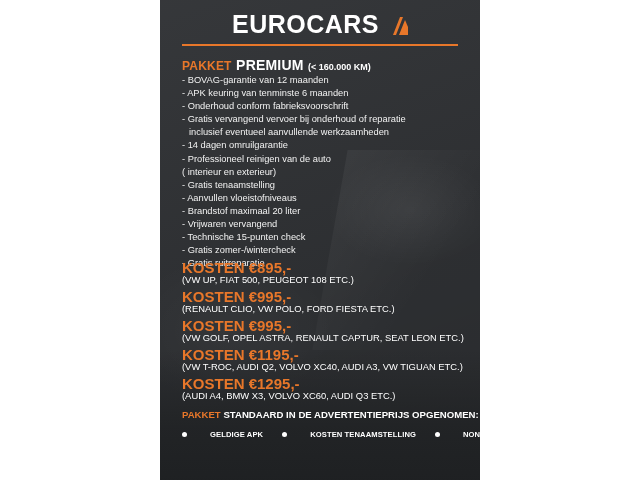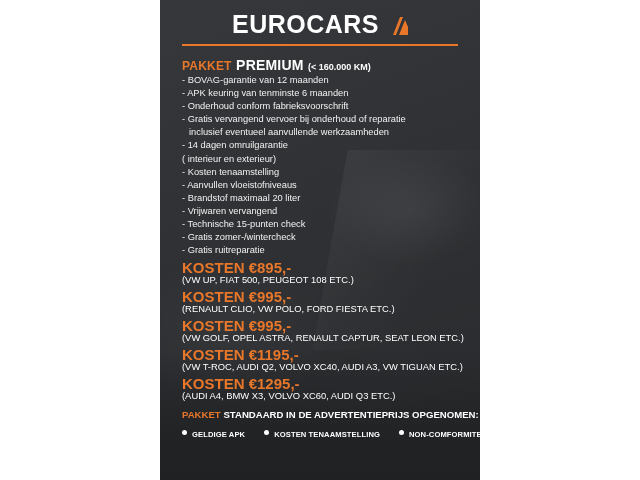--- a/index.html
+++ b/index.html
@@ -248,6 +248,7 @@
       <div class="feat">- Gratis vervangend vervoer bij onderhoud of reparatie</div>
       <div class="feat indent">inclusief eventueel aanvullende werkzaamheden</div>
       <div class="feat">- 14 dagen omruilgarantie</div>
+      <div class="feat">- Professioneel reinigen van de auto</div>
       <div class="feat">( interieur en exterieur)</div>
       <div class="feat">- Kosten tenaamstelling</div>
       <div class="feat">- Aanvullen vloeistofniveaus</div>

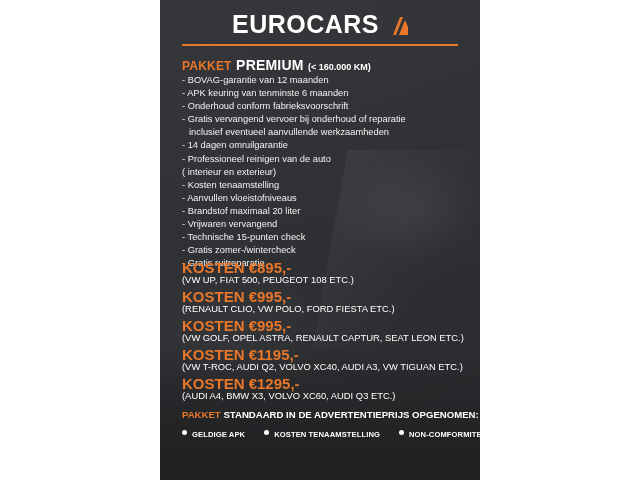--- a/index.html
+++ b/index.html
@@ -250,7 +250,7 @@
       <div class="feat">- 14 dagen omruilgarantie</div>
       <div class="feat">- Professioneel reinigen van de auto</div>
       <div class="feat">( interieur en exterieur)</div>
-      <div class="feat">- Kosten tenaamstelling</div>
+      <div class="feat">- Gratis tenaamstelling</div>
       <div class="feat">- Aanvullen vloeistofniveaus</div>
       <div class="feat">- Brandstof maximaal 20 liter</div>
       <div class="feat">- Vrijwaren vervangend</div>

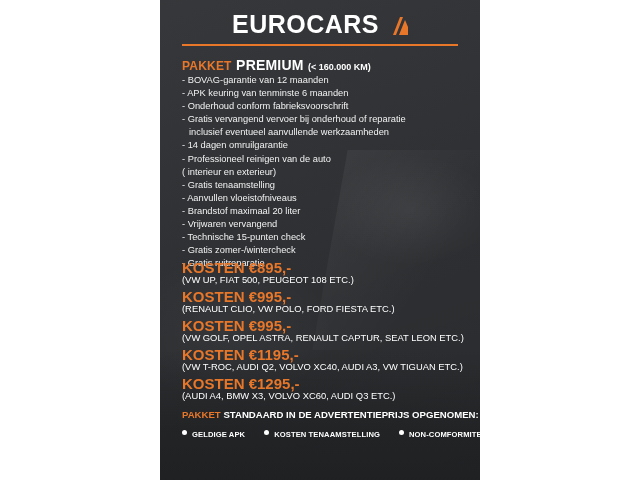--- a/index.html
+++ b/index.html
@@ -197,8 +197,8 @@
   }
   .footer .bullet {
     display: flex;
-    align-items: flex-start;
-    gap: 5px;
+    align-items: center;
+    gap: 23px;
     white-space: nowrap;
   }
   .footer .bullet .dot {

